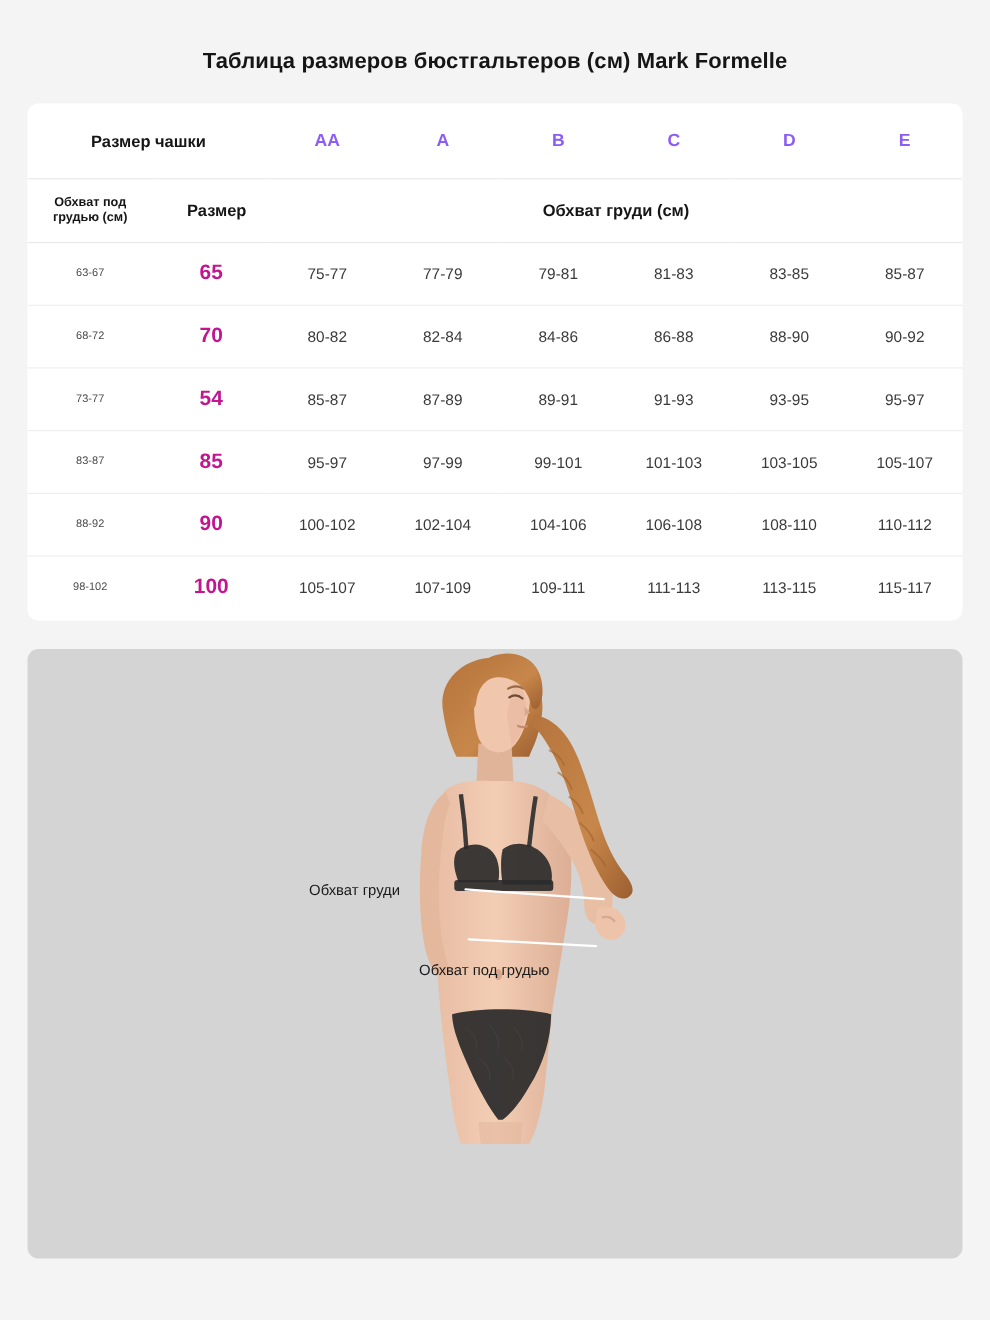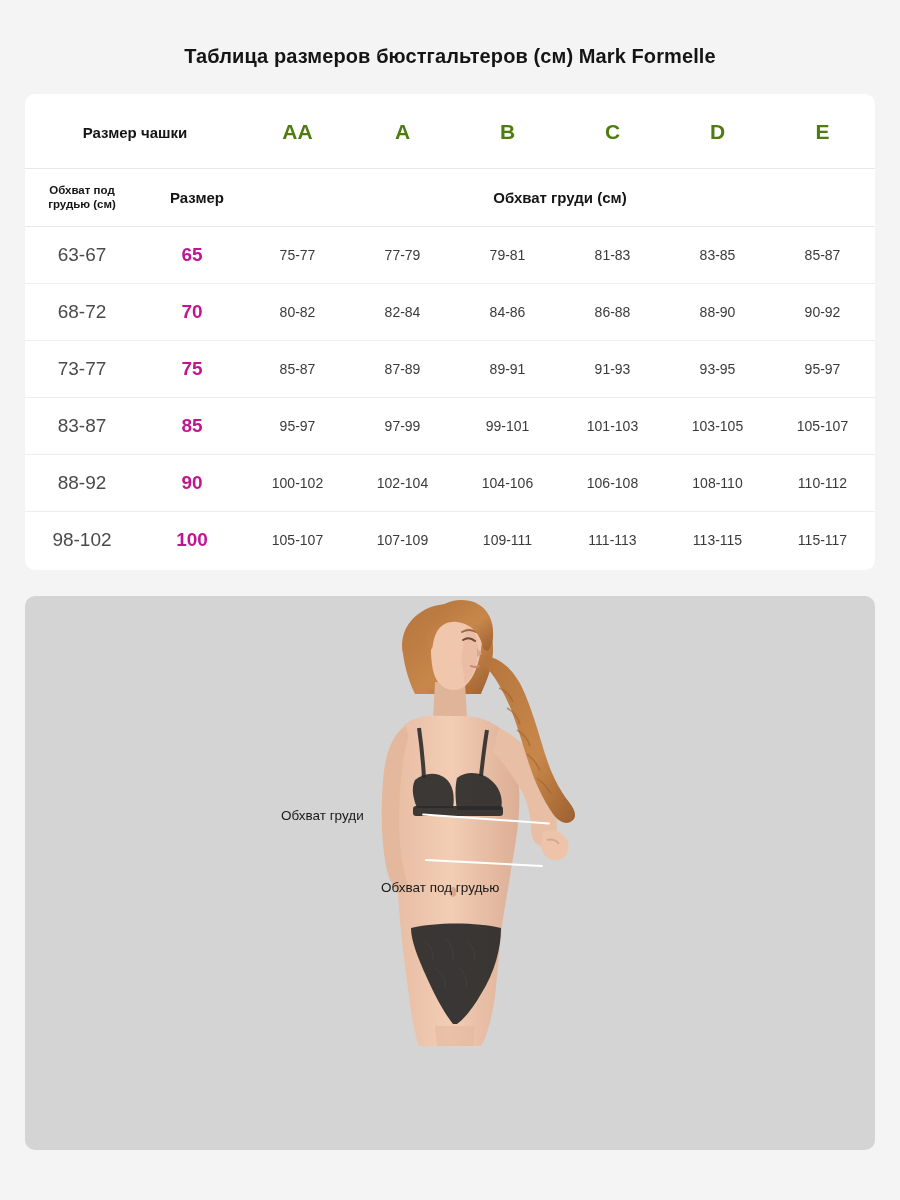--- a/index.html
+++ b/index.html
@@ -60,9 +60,9 @@
     text-align: center;
   }
   .hdr-cup {
-    font-size: 21px;
-    font-weight: bold;
-    color: #4d7c0f;
+    font-size: 16px;
+    font-weight: bold;
+    color: #8b5cf6;
     padding: 26px 0 24px 0;
   }
   

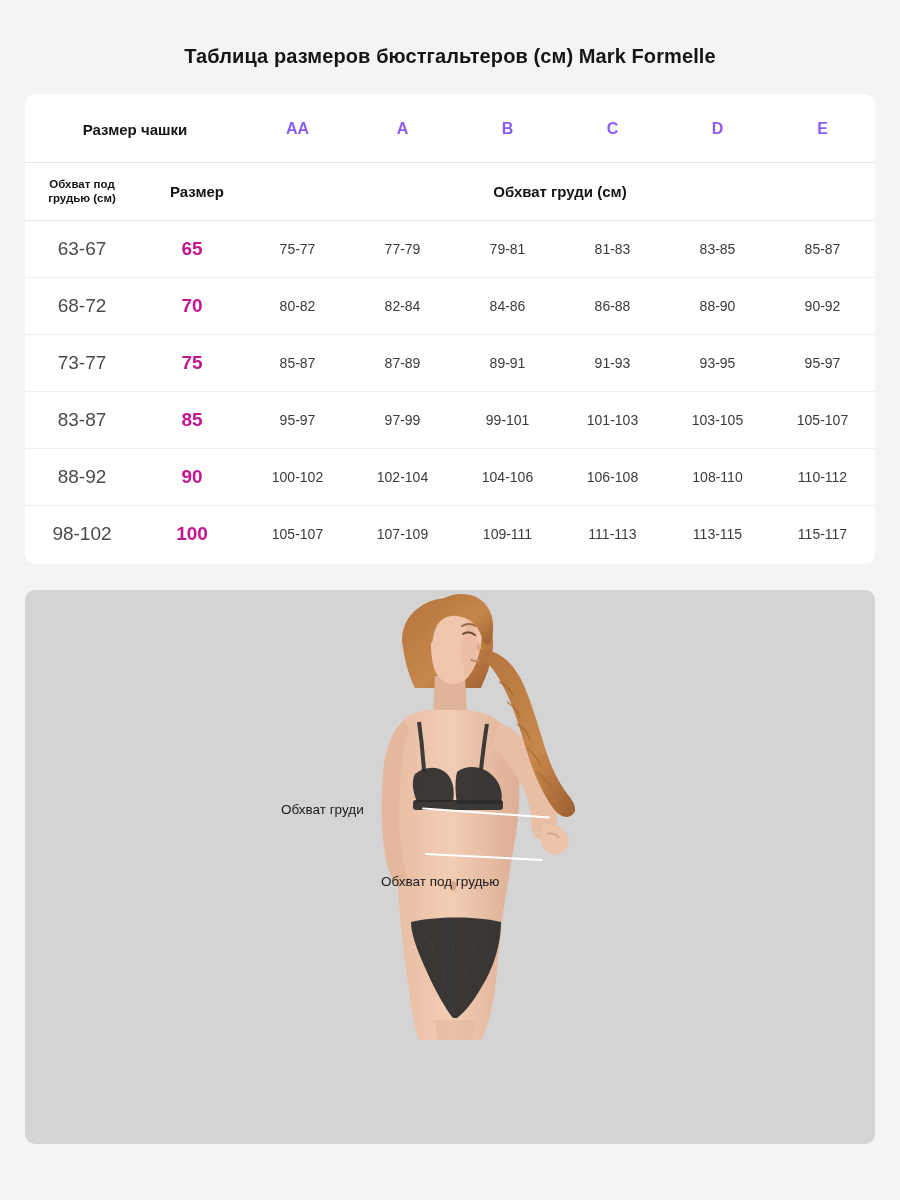--- a/index.html
+++ b/index.html
@@ -102,7 +102,7 @@
     border-bottom: none;
   }
   td.under-cell {
-    font-size: 19px;
+    font-size: 10px;
     color: #4a4a4a;
   }
   td.size-cell {

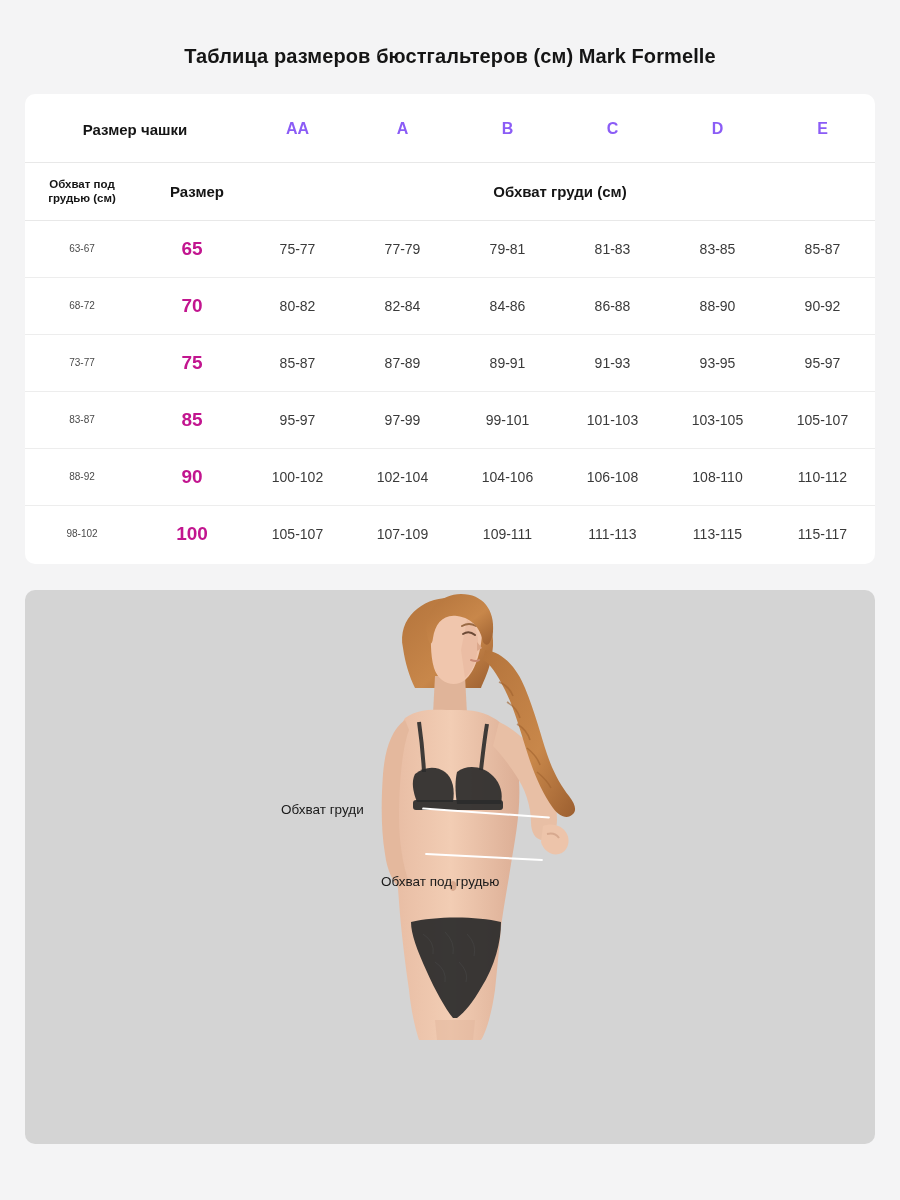--- a/index.html
+++ b/index.html
@@ -200,7 +200,7 @@
         </tr>
         <tr>
           <td class="under-cell">73-77</td>
-          <td class="size-cell">75</td>
+          <td class="size-cell">54</td>
           <td>85-87</td>
           <td>87-89</td>
           <td>89-91</td>

